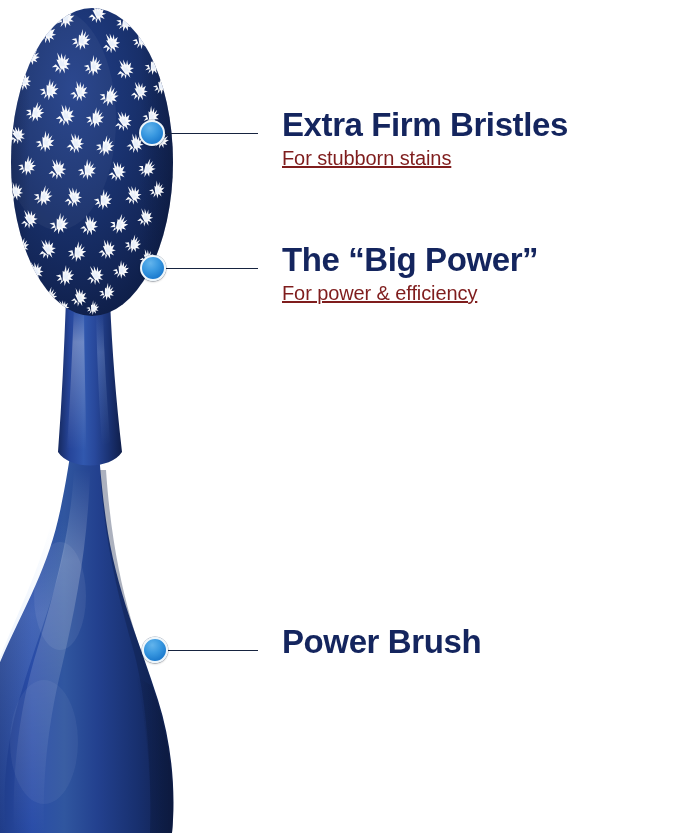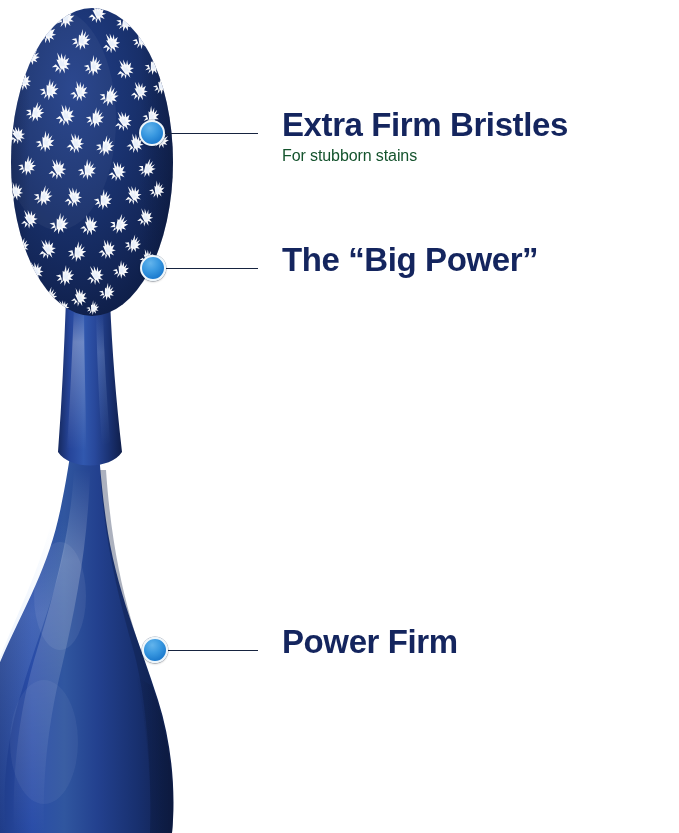--- a/index.html
+++ b/index.html
@@ -58,11 +58,12 @@
   }
   .label-sub {
     margin: 3px 0 0 0;
-    color: #14532d;
+    color: #7f1d1d;
     font-weight: 300;
-    font-size: 16px;
+    font-size: 20px;
     line-height: 1.22;
     letter-spacing: -0.1px;
+    text-decoration: underline;
   }
   .label-sub.wrap { max-width: 395px; }
 </style>

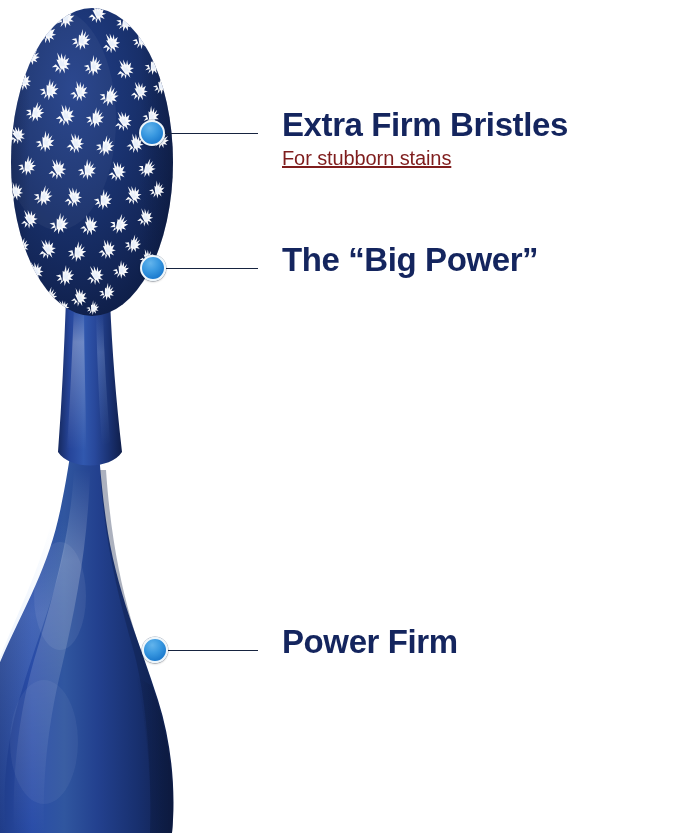--- a/index.html
+++ b/index.html
@@ -252,6 +252,7 @@
   <div class="callout-dot" style="left:140px; top:255px;"></div>
   <div class="label-block" style="top:243px;">
     <p class="label-title">The “Big Power”</p>
+    <p class="label-sub">For power &amp; efficiency</p>
   </div>
 
   <div class="callout-line" style="left:168px; top:650px; width:90px;"></div>

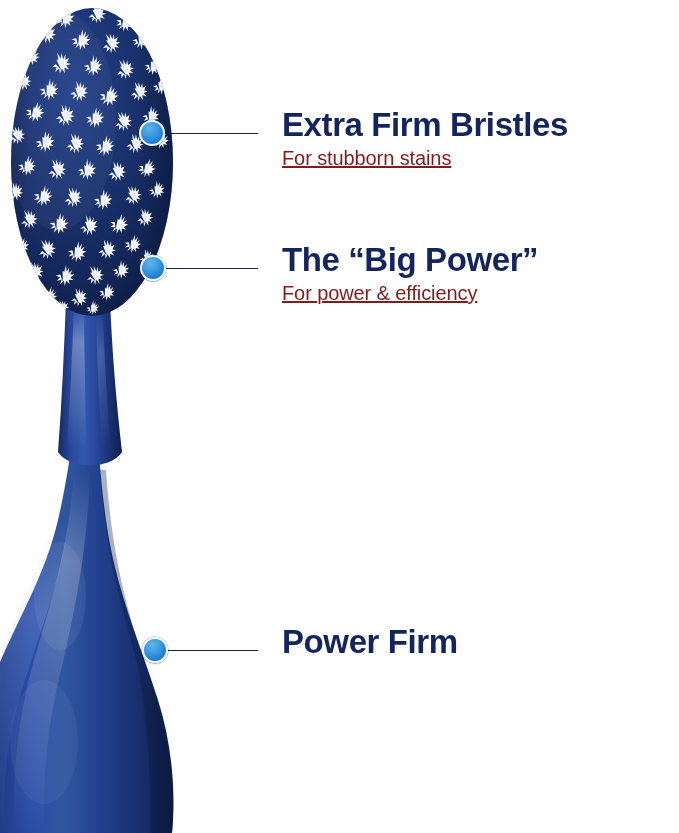--- a/index.html
+++ b/index.html
@@ -258,7 +258,7 @@
   <div class="callout-line" style="left:168px; top:650px; width:90px;"></div>
   <div class="callout-dot" style="left:142px; top:637px;"></div>
   <div class="label-block" style="top:625px;">
-    <p class="label-title">Power Firm</p>
+    <p class="label-title">Power Brush</p>
   </div>
 
 </div>

